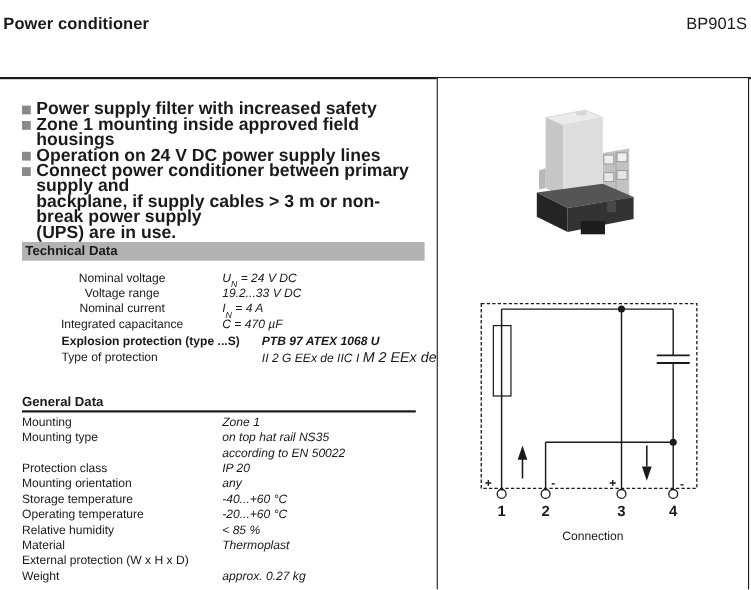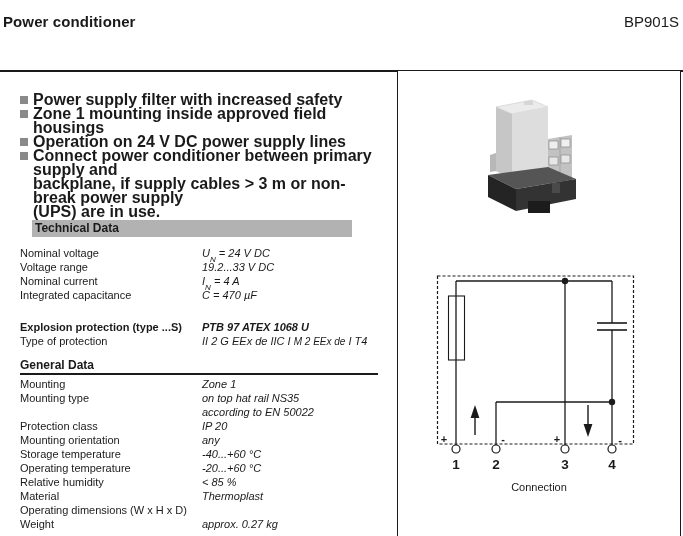--- a/index.html
+++ b/index.html
@@ -17,7 +17,7 @@
   .bullet{flex:0 0 8px;width:8px;height:8px;background:#8a8a8a;margin:3px 5px 0 0;}
   .feature .txt{white-space:pre-line;}
 
-  .secbar{position:absolute;left:32px;top:220px;width:320px;height:17px;background:#b2b2b2;
+  .secbar{position:absolute;left:20px;top:220px;width:366px;height:17px;background:#b2b2b2;
     font-weight:bold;font-size:12px;line-height:17px;padding-left:3px;box-sizing:border-box;}
 
   .tbl{position:absolute;left:20px;width:374px;font-size:11px;line-height:14px;}

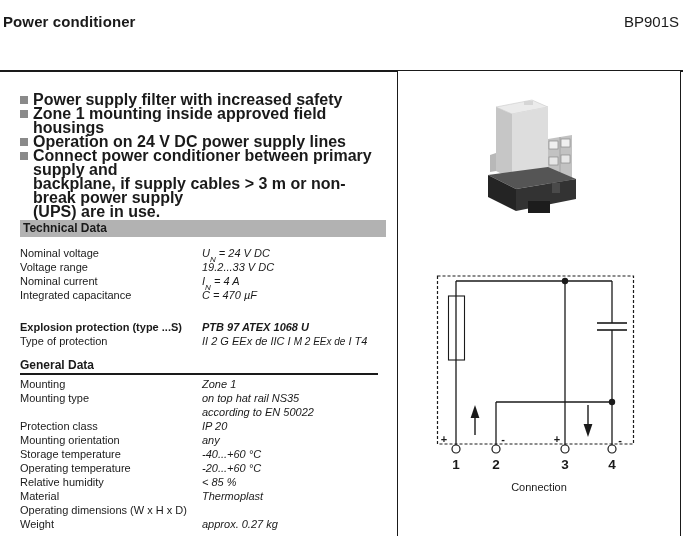--- a/index.html
+++ b/index.html
@@ -24,7 +24,7 @@
   .tbl .row{display:flex;}
   .tbl .lbl{flex:0 0 auto;min-width:182px;white-space:nowrap;}
   .tbl .val{white-space:nowrap;font-style:italic;}
-  #tech-table{top:246px;}
+  #tech-table{top:246px;text-align:center;}
   #explosion-table{top:320px;}
   .bold{font-weight:bold;}
   sub{font-size:8px;line-height:0;position:relative;top:2px;}

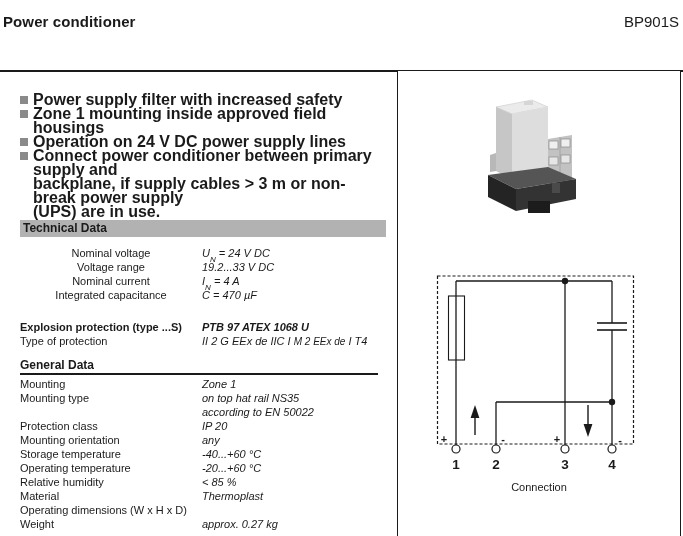--- a/index.html
+++ b/index.html
@@ -25,7 +25,7 @@
   .tbl .lbl{flex:0 0 auto;min-width:182px;white-space:nowrap;}
   .tbl .val{white-space:nowrap;font-style:italic;}
   #tech-table{top:246px;text-align:center;}
-  #explosion-table{top:320px;}
+  #explosion-table{top:304px;margin-left:36px;}
   .bold{font-weight:bold;}
   sub{font-size:8px;line-height:0;position:relative;top:2px;}
   .small-inline{font-size:10px;}

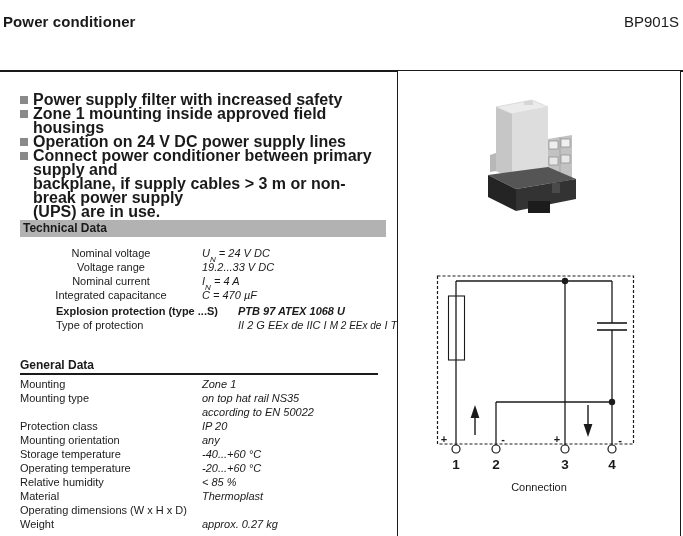--- a/index.html
+++ b/index.html
@@ -28,7 +28,7 @@
   #explosion-table{top:304px;margin-left:36px;}
   .bold{font-weight:bold;}
   sub{font-size:8px;line-height:0;position:relative;top:2px;}
-  .small-inline{font-size:10px;}
+  .small-inline{font-size:13px;}
 
   #general-heading{position:absolute;left:20px;top:358px;width:358px;height:15px;
     font-size:12px;font-weight:bold;line-height:15px;border-bottom:2px solid #1a1a1a;}

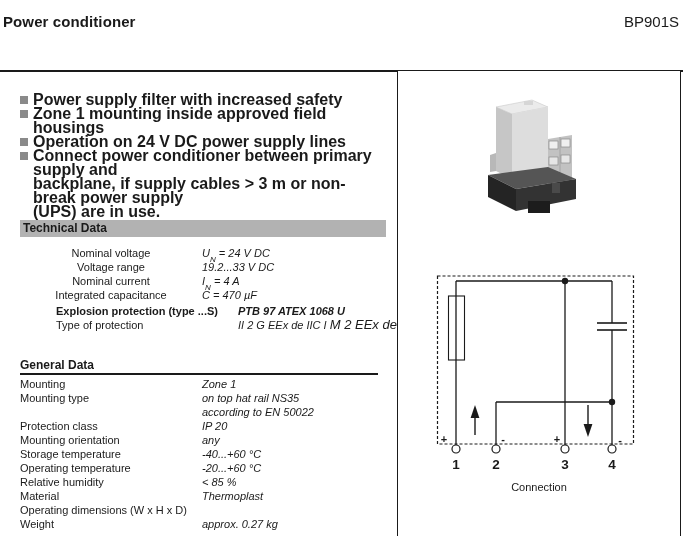--- a/index.html
+++ b/index.html
@@ -143,7 +143,7 @@
     <span class="val">Thermoplast</span>
   </div>
   <div class="row">
-    <span class="lbl">Operating dimensions (W x H x D)</span>
+    <span class="lbl">External protection (W x H x D)</span>
   </div>
   <div class="row">
     <span class="lbl">Weight</span>

